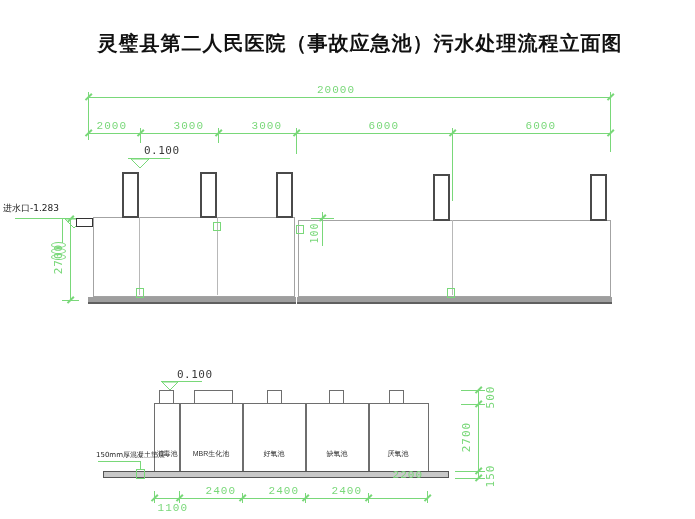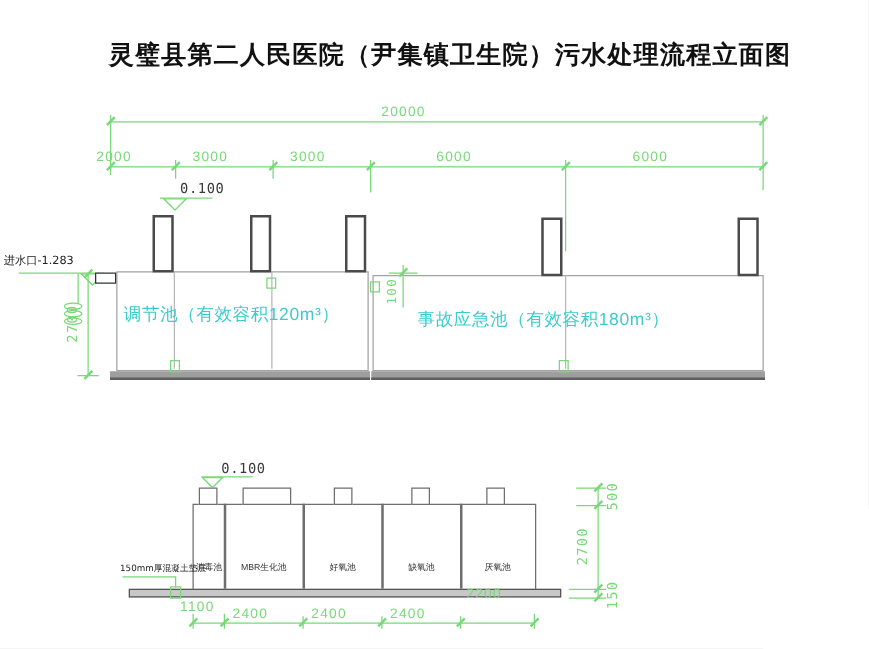--- a/index.html
+++ b/index.html
@@ -46,7 +46,7 @@
 
 <div id="canvas">
 
-  <div id="title">灵璧县第二人民医院（尹集镇卫生院）污水处理流程立面图</div>
+  <div id="title">灵璧县第二人民医院（事故应急池）污水处理流程立面图</div>
 
   <div class="line h" style="left:88px;top:97px;width:522px"></div>
   <div class="sl" style="left:84px;top:96px"></div>

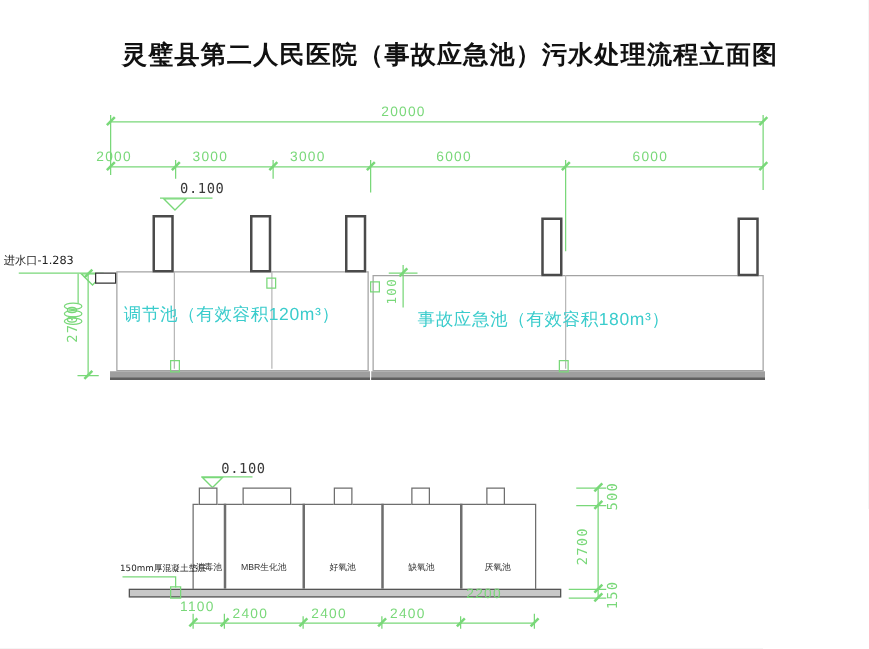--- a/index.html
+++ b/index.html
@@ -17,8 +17,8 @@
   .line{position:absolute;background:var(--g);}
   .h{height:1px;} .v{width:1px;}
   .sl{position:absolute;width:9px;height:1.5px;background:var(--g);transform:rotate(-45deg);}
-  .dimtxt{position:absolute;font-family:Liberation Sans, sans-serif;
-          font-size:11px;color:var(--g);letter-spacing:1px;text-align:left;white-space:nowrap;}
+  .dimtxt{position:absolute;font-family:Liberation Mono, monospace;
+          font-size:11px;color:var(--g);letter-spacing:1px;text-align:right;white-space:nowrap;}
   .vtext{position:absolute;transform:translate(-50%,-50%) rotate(-90deg);
          font-family:"DejaVu Sans Mono","Liberation Mono",monospace;font-size:11px;
          color:var(--g);letter-spacing:1px;white-space:nowrap;}

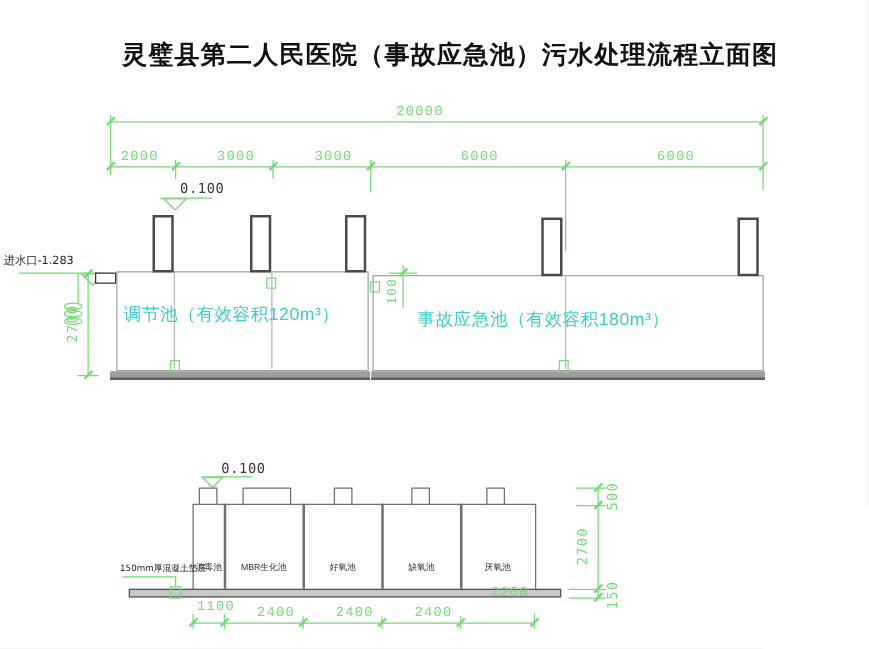--- a/index.html
+++ b/index.html
@@ -120,7 +120,6 @@
   <div class="sl" style="left:318px;top:217px"></div>
   <div class="vtext" style="left:314px;top:233px;font-size:10px">100</div>
 
-  <div class="cyanlbl" style="left:99px;top:243px">调节池（有效容积120m³）</div>
   <div class="cyanlbl" style="left:334px;top:247px">事故应急池（有效容积180m³）</div>
 
   <div class="elevtxt" style="left:177px;top:368px">0.100</div>

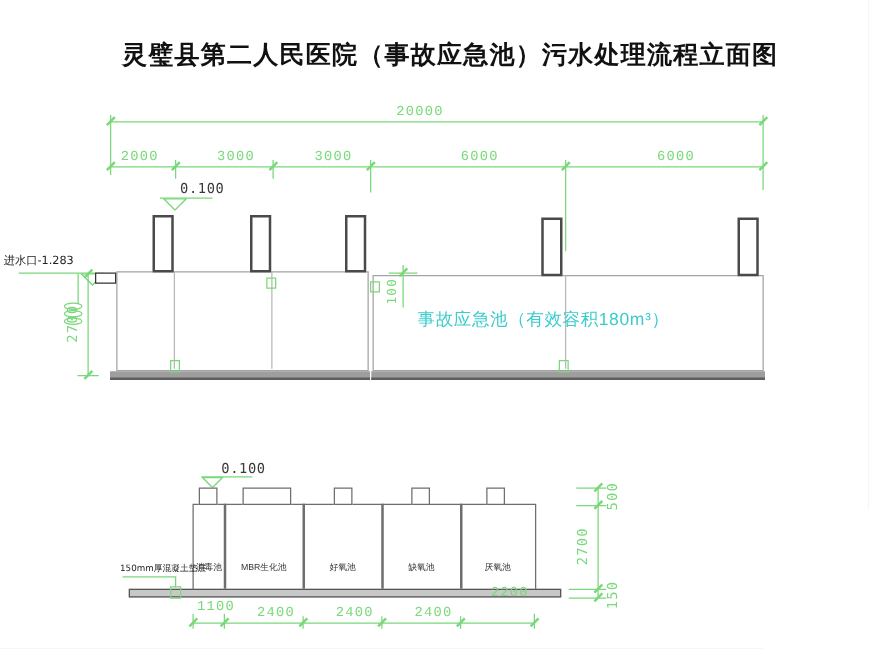--- a/index.html
+++ b/index.html
@@ -120,7 +120,6 @@
   <div class="sl" style="left:318px;top:217px"></div>
   <div class="vtext" style="left:314px;top:233px;font-size:10px">100</div>
 
-  <div class="cyanlbl" style="left:334px;top:247px">事故应急池（有效容积180m³）</div>
 
   <div class="elevtxt" style="left:177px;top:368px">0.100</div>
   <div class="line h" style="left:161px;top:381px;width:41px"></div>

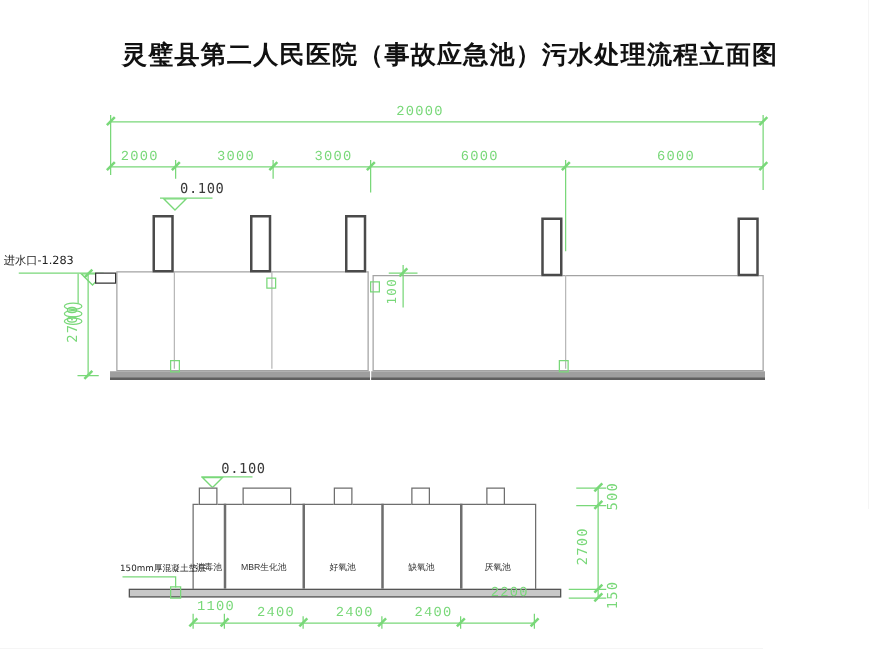--- a/index.html
+++ b/index.html
@@ -164,7 +164,7 @@
   <div class="sl" style="left:301px;top:497px"></div>
   <div class="sl" style="left:364px;top:497px"></div>
   <div class="sl" style="left:423px;top:497px"></div>
-  <div class="dimtxt" style="left:144px;top:480px;width:44px">1100</div>
+  <div class="dimtxt" style="left:144px;top:502px;width:44px">1100</div>
   <div class="dimtxt" style="left:186px;top:485px;width:50px">2400</div>
   <div class="dimtxt" style="left:249px;top:485px;width:50px">2400</div>
   <div class="dimtxt" style="left:312px;top:485px;width:50px">2400</div>

